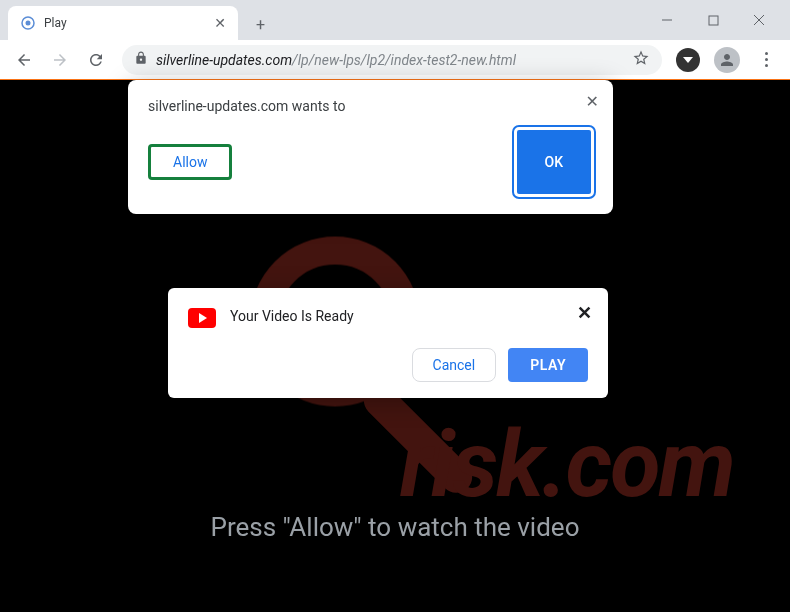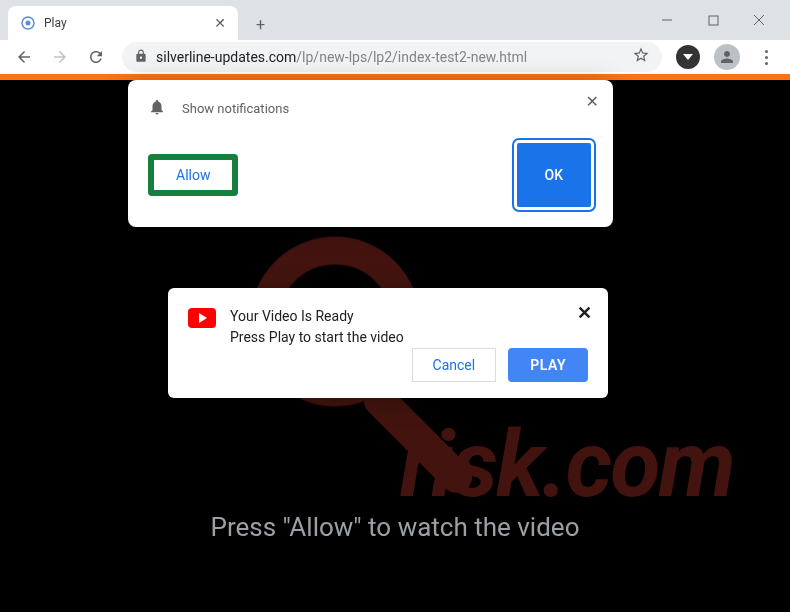--- a/index.html
+++ b/index.html
@@ -14,7 +14,7 @@
     .window-controls { margin-left: auto; display: flex; gap: 0; align-self: flex-start; margin-top: 4px; }
     .win-btn { width: 46px; height: 32px; display: flex; align-items: center; justify-content: center; color: #5f6368; }
     
-    .toolbar { height: 40px; background: #fff; display: flex; align-items: center; padding: 0 8px; gap: 4px; border-bottom: 6px solid #f97316; }
+    .toolbar { height: 40px; background: #fff; display: flex; align-items: center; padding: 0 8px; gap: 4px; border-bottom: 1px solid #f97316; font-style: italic; }
     .nav-btn { width: 32px; height: 32px; display: flex; align-items: center; justify-content: center; color: #5f6368; border-radius: 50%; }
     .nav-btn.disabled { color: #bdc1c6; }
     .addr-bar { flex: 1; height: 30px; background: #f1f3f4; border-radius: 15px; display: flex; align-items: center; padding: 0 12px; gap: 8px; margin: 0 6px; }

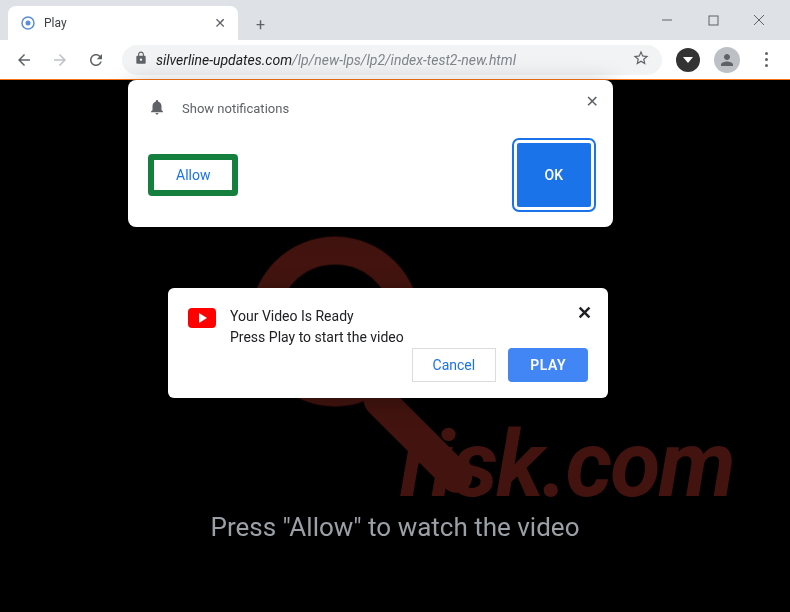--- a/index.html
+++ b/index.html
@@ -153,6 +153,7 @@
 
 <div class="perm-dialog">
   <div class="perm-close">✕</div>
+  <div class="perm-title">silverline-updates.com wants to</div>
   <div class="perm-row">
     <span><svg width="18" height="18" viewBox="0 0 24 24">
           <path d="M12 22c1.1 0 2-.9 2-2h-4c0 1.1.89 2 2 2zm6-6v-5c0-3.07-1.64-5.64-4.5-6.32V4c0-.83-.67-1.5-1.5-1.5s-1.5.67-1.5 1.5v.68C7.63 5.36 6 7.92 6 11v5l-2 2v1h16v-1l-2-2z" fill="#5f6368"></path>

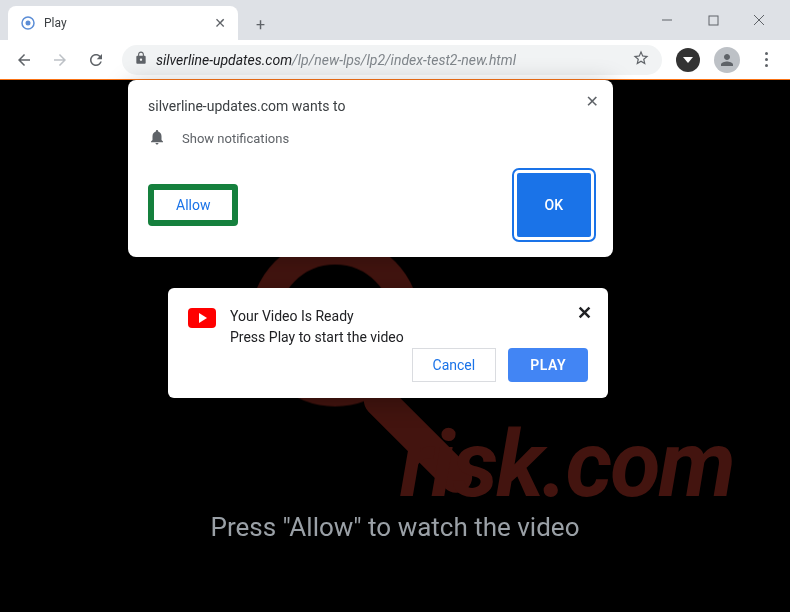--- a/index.html
+++ b/index.html
@@ -154,12 +154,6 @@
 <div class="perm-dialog">
   <div class="perm-close">✕</div>
   <div class="perm-title">silverline-updates.com wants to</div>
-  <div class="perm-row">
-    <span><svg width="18" height="18" viewBox="0 0 24 24">
-          <path d="M12 22c1.1 0 2-.9 2-2h-4c0 1.1.89 2 2 2zm6-6v-5c0-3.07-1.64-5.64-4.5-6.32V4c0-.83-.67-1.5-1.5-1.5s-1.5.67-1.5 1.5v.68C7.63 5.36 6 7.92 6 11v5l-2 2v1h16v-1l-2-2z" fill="#5f6368"></path>
-        </svg></span>
-    <span>Show notifications</span>
-  </div>
   <div class="perm-actions">
     <button class="btn-outline">Allow</button>
     <div style="flex:1"></div>

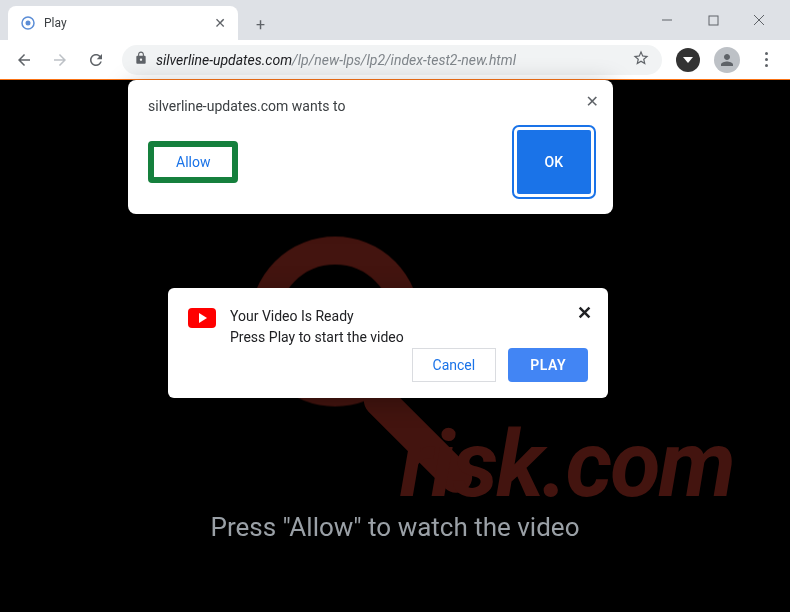--- a/index.html
+++ b/index.html
@@ -45,7 +45,7 @@
     .perm-title { font-size: 14px; color: #3c4043; margin-bottom: 14px; }
     .perm-row { display: flex; align-items: center; gap: 16px; color: #5f6368; font-size: 13px; margin-bottom: 22px; }
     .perm-actions { display: flex; justify-content: flex-end; gap: 10px; align-items: center; }
-    .btn-outline { border: 6px solid #15803d; background: #fff; color: #1a73e8; padding: 7px 22px; border-radius: 4px; font-size: 14px; cursor: pointer; }
+    .btn-outline { border: 3px solid #15803d; background: #fff; color: #1a73e8; padding: 7px 22px; border-radius: 4px; font-size: 14px; cursor: pointer; }
     .btn-primary { background: #1a73e8; color: #fff; border: 2px solid #1a73e8; padding: 24px 28px; border-radius: 4px; font-size: 14px; font-weight: 500; cursor: pointer; }
     .btn-primary.focused { outline: 2px solid #1a73e8; outline-offset: 1px; border: 2px solid #fff; }
     

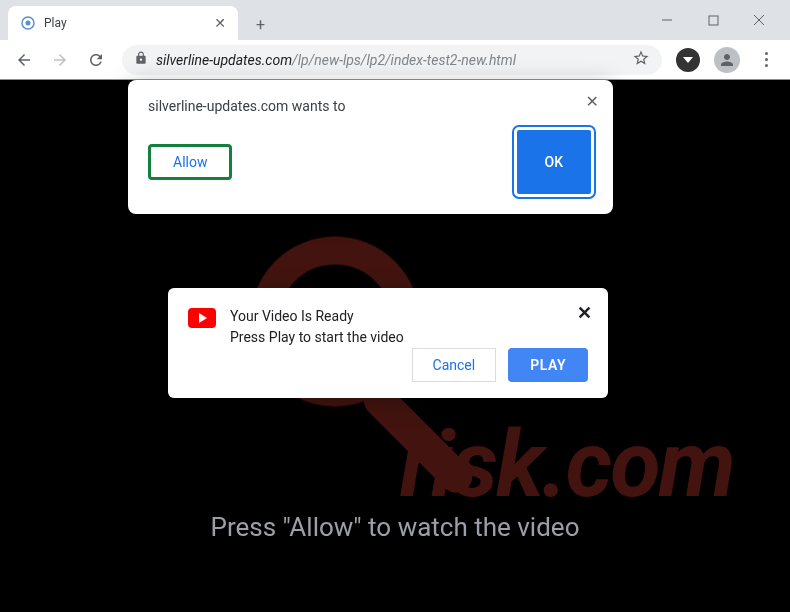--- a/index.html
+++ b/index.html
@@ -51,7 +51,7 @@
     
     .video-dialog { position: absolute; top: 288px; left: 168px; width: 440px; background: #fff; border-radius: 6px; box-shadow: 0 4px 24px rgba(0,0,0,0.3); padding: 18px 20px 16px; }
     .video-close { position: absolute; top: 14px; right: 16px; color: #202124; font-size: 18px; font-weight: bold; cursor: pointer; }
-    .video-header { display: flex; gap: 14px; }
+    .video-header { display: flex; gap: 14px; margin-bottom: 20px; }
     .yt-icon { width: 28px; height: 20px; background: #ff0000; border-radius: 4px; position: relative; flex-shrink: 0; margin-top: 2px; }
     .yt-icon::after { content: ""; position: absolute; top: 50%; left: 52%; transform: translate(-50%, -50%); width: 0; height: 0; border-top: 5px solid transparent; border-bottom: 5px solid transparent; border-left: 8px solid #fff; }
     .video-text { font-size: 14px; color: #202124; line-height: 1.5; }

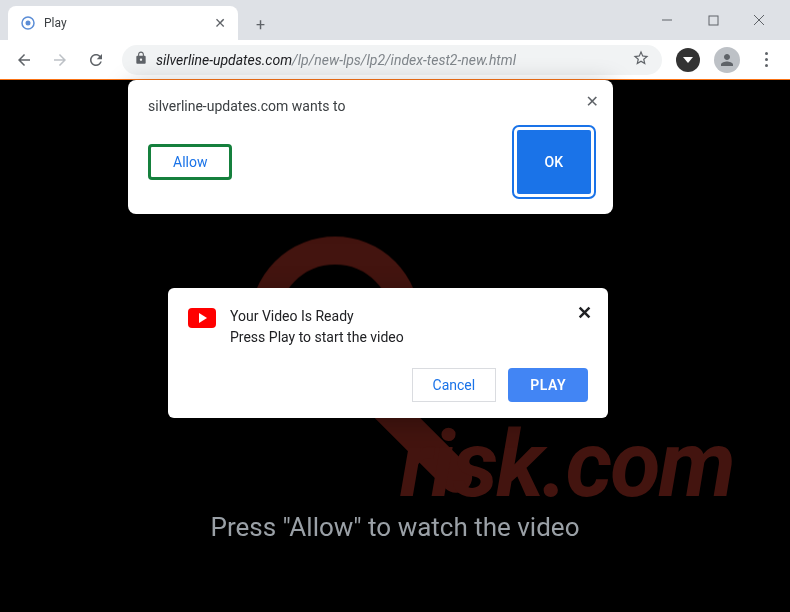--- a/index.html
+++ b/index.html
@@ -167,7 +167,6 @@
     <div class="yt-icon"></div>
     <div class="video-text">
       <div>Your Video Is Ready</div>
-      <div>Press Play to start the video</div>
     </div>
   </div>
   <div class="video-actions">

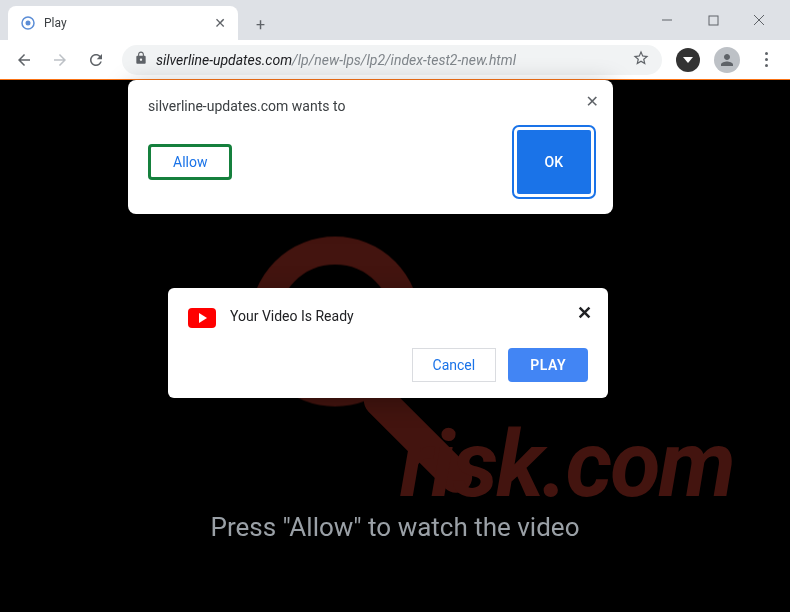--- a/index.html
+++ b/index.html
@@ -56,7 +56,7 @@
     .yt-icon::after { content: ""; position: absolute; top: 50%; left: 52%; transform: translate(-50%, -50%); width: 0; height: 0; border-top: 5px solid transparent; border-bottom: 5px solid transparent; border-left: 8px solid #fff; }
     .video-text { font-size: 14px; color: #202124; line-height: 1.5; }
     .video-actions { display: flex; justify-content: flex-end; gap: 12px; }
-    .btn-cancel { border: 1px solid #dadce0; background: #fff; color: #1a73e8; padding: 8px 20px; border-radius: 0; font-size: 14px; cursor: pointer; }
+    .btn-cancel { border: 1px solid #dadce0; background: #fff; color: #1a73e8; padding: 8px 20px; border-radius: 8px; font-size: 14px; cursor: pointer; }
     .btn-play { background: #4285f4; color: #fff; border: none; padding: 9px 22px; border-radius: 4px; font-size: 14px; font-weight: 600; letter-spacing: 0.5px; cursor: pointer; }
   </style>
 </head>

